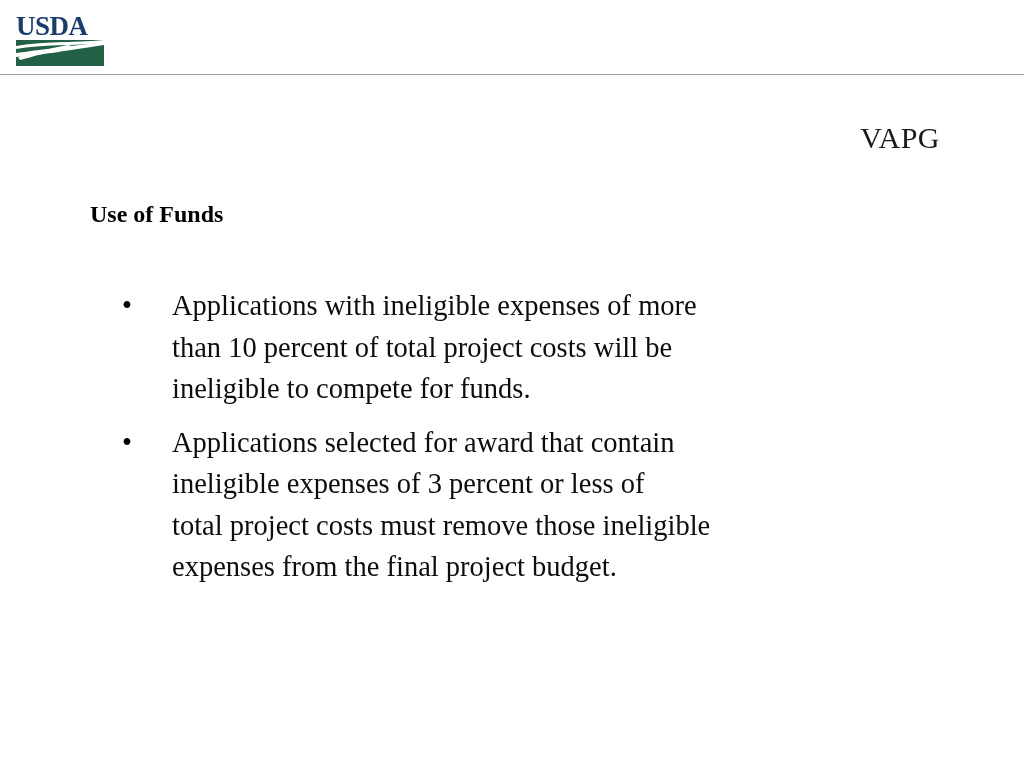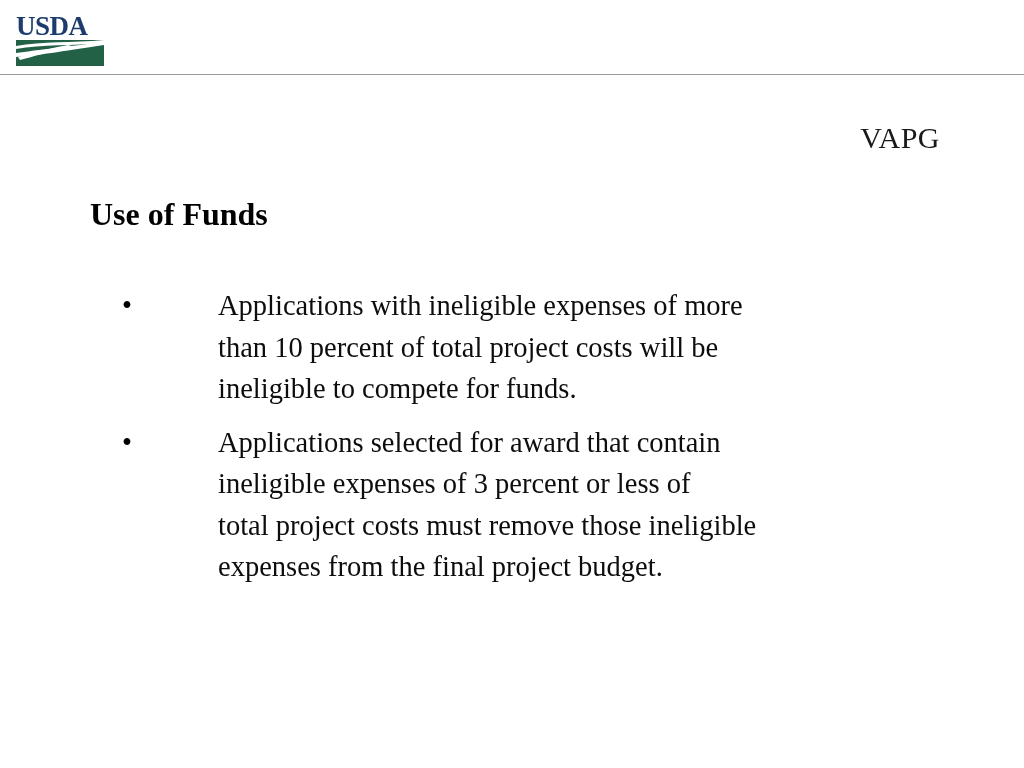--- a/index.html
+++ b/index.html
@@ -99,7 +99,7 @@
     position: absolute;
     left: 90px;
     top: 199px;
-    font-size: 32px;
+    font-size: 24px;
     line-height: 30px;
     font-weight: bold;
     color: #000000;

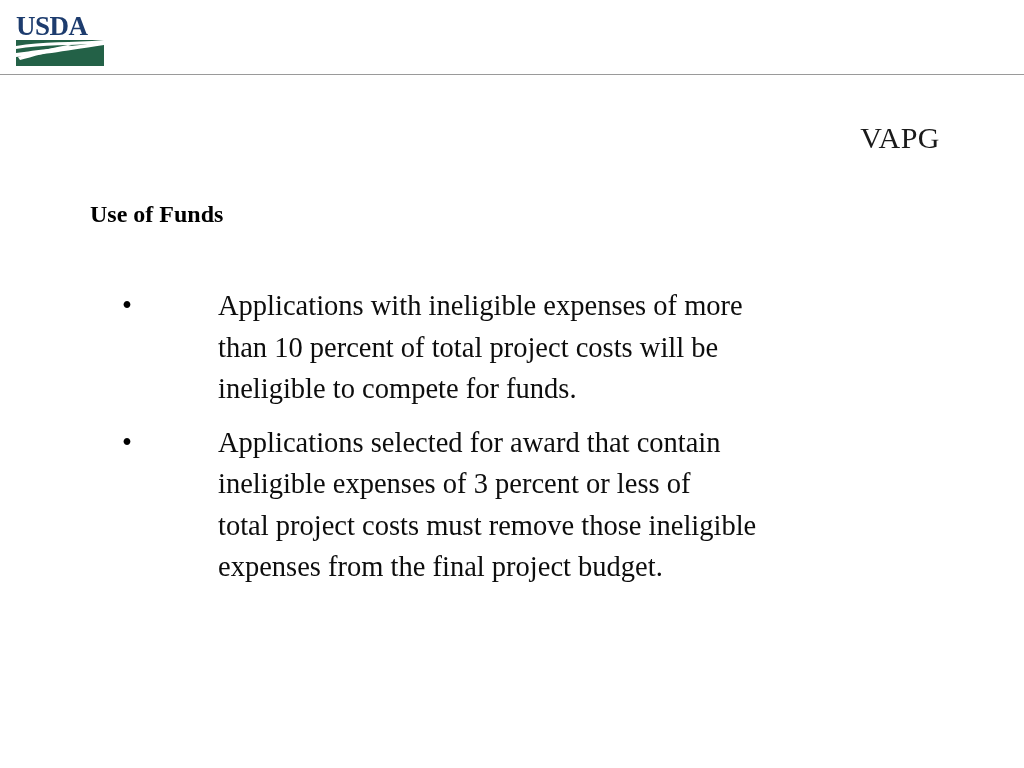--- a/index.html
+++ b/index.html
@@ -136,7 +136,6 @@
   .bullet-text {
     display: block;
     white-space: pre-line;
-    margin-left: 46px;
   }
 </style>
 </head>

